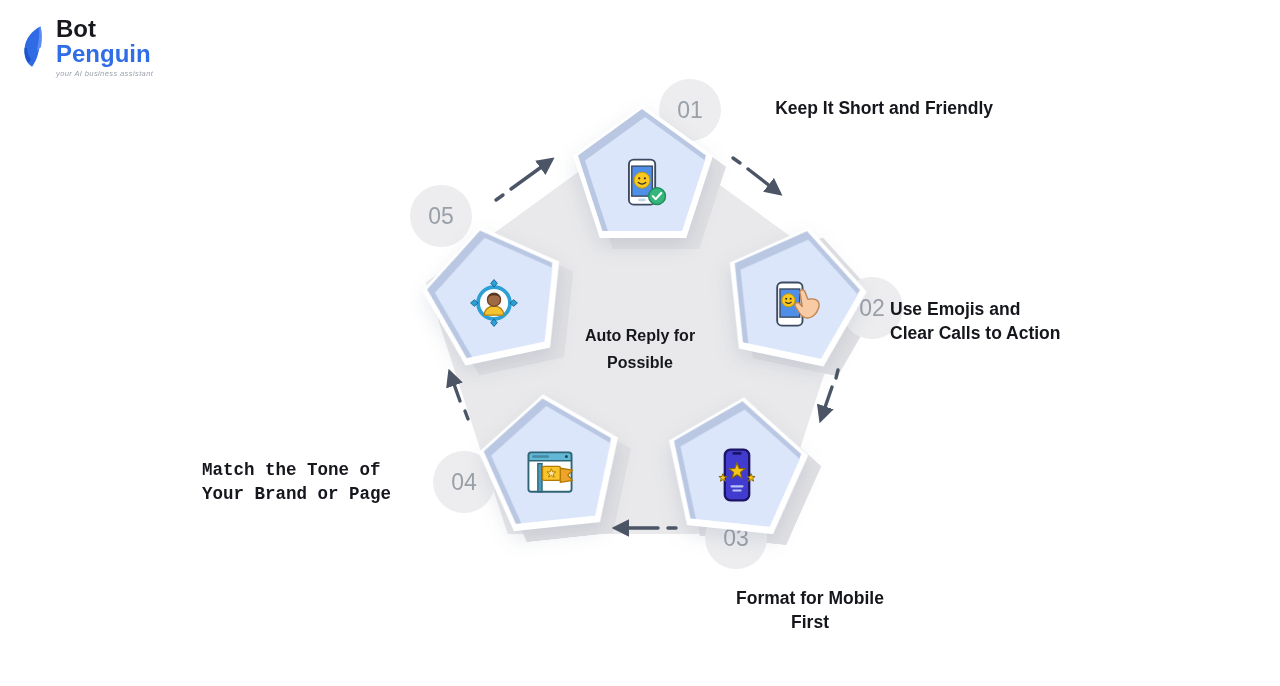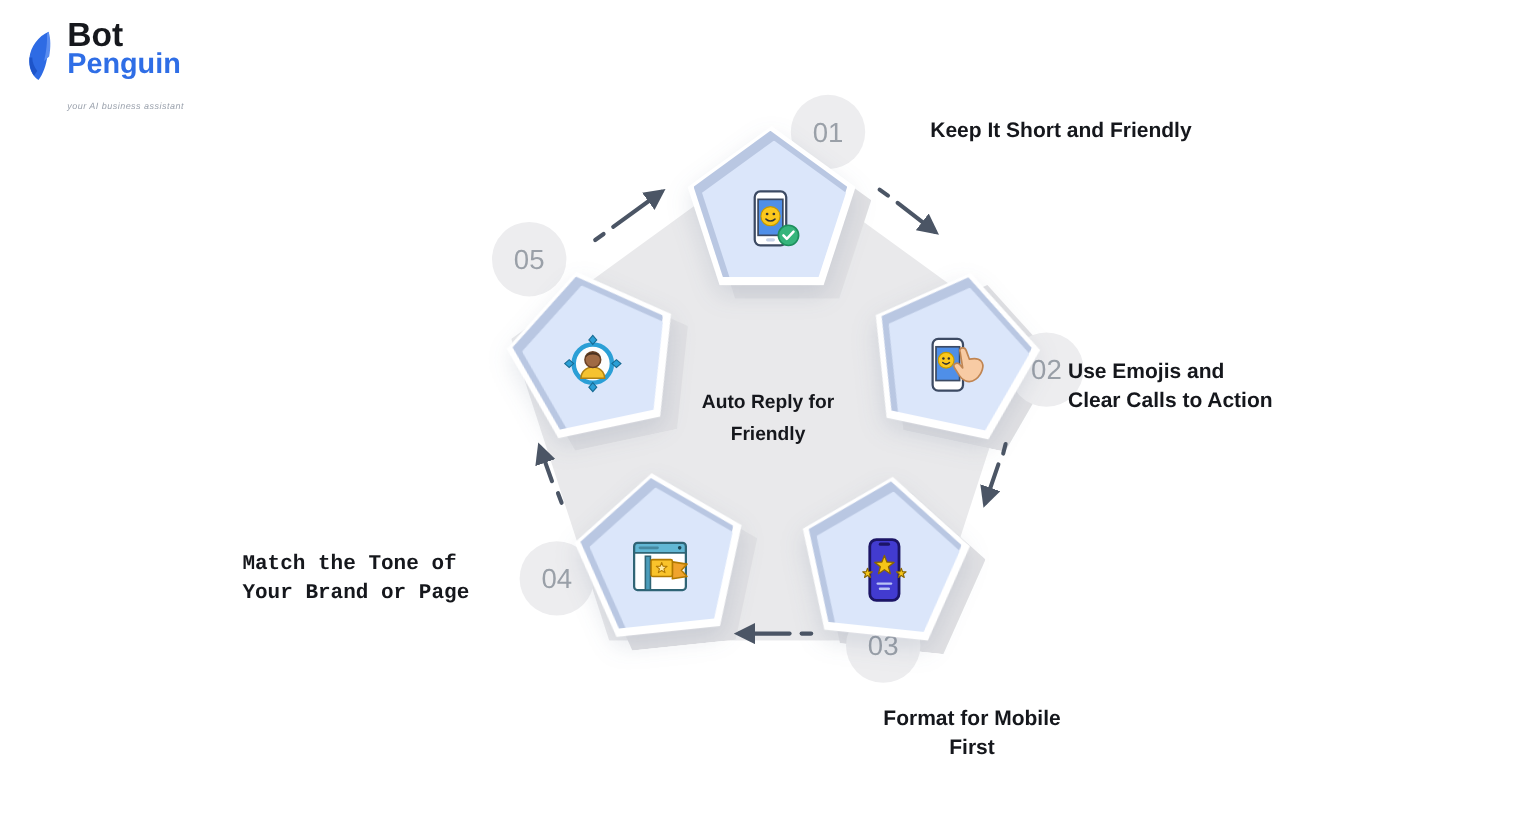--- a/index.html
+++ b/index.html
@@ -9,7 +9,7 @@
   
   .logo{position:absolute;left:18px;top:16px;display:flex;gap:8px;align-items:flex-start;}
   .logo svg{width:30px;height:46px;margin-top:8px;}
-  .logo-bot{font-size:28px;font-weight:700;color:#16181d;line-height:25px;}
+  .logo-bot{font-size:24px;font-weight:700;color:#16181d;line-height:25px;}
   .logo-penguin{font-size:24px;font-weight:700;color:#2f6ee6;line-height:25px;}
   .logo-tagline{font-size:7.5px;font-style:italic;color:#9aa1ac;letter-spacing:.4px;margin-top:18px;}
 

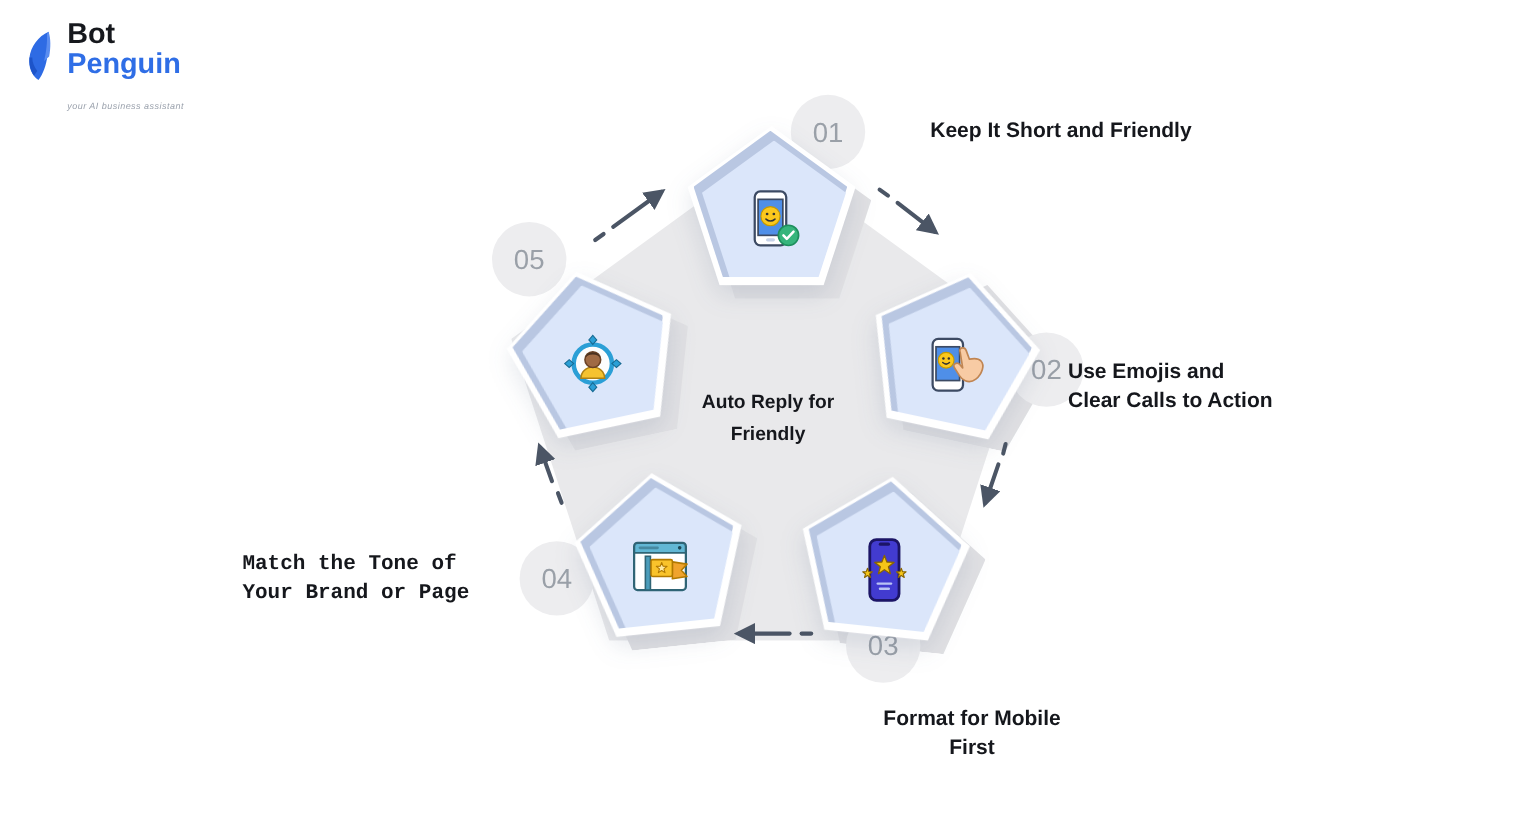--- a/index.html
+++ b/index.html
@@ -11,7 +11,7 @@
   .logo svg{width:30px;height:46px;margin-top:8px;}
   .logo-bot{font-size:24px;font-weight:700;color:#16181d;line-height:25px;}
   .logo-penguin{font-size:24px;font-weight:700;color:#2f6ee6;line-height:25px;}
-  .logo-tagline{font-size:7.5px;font-style:italic;color:#9aa1ac;letter-spacing:.4px;margin-top:18px;}
+  .logo-tagline{font-size:7.5px;font-style:italic;color:#9aa1ac;letter-spacing:.4px;margin-top:3px;}
 
   
   .pent{position:absolute;clip-path:polygon(50% 0%,100% 38.2%,80.9% 100%,19.1% 100%,0% 38.2%);}

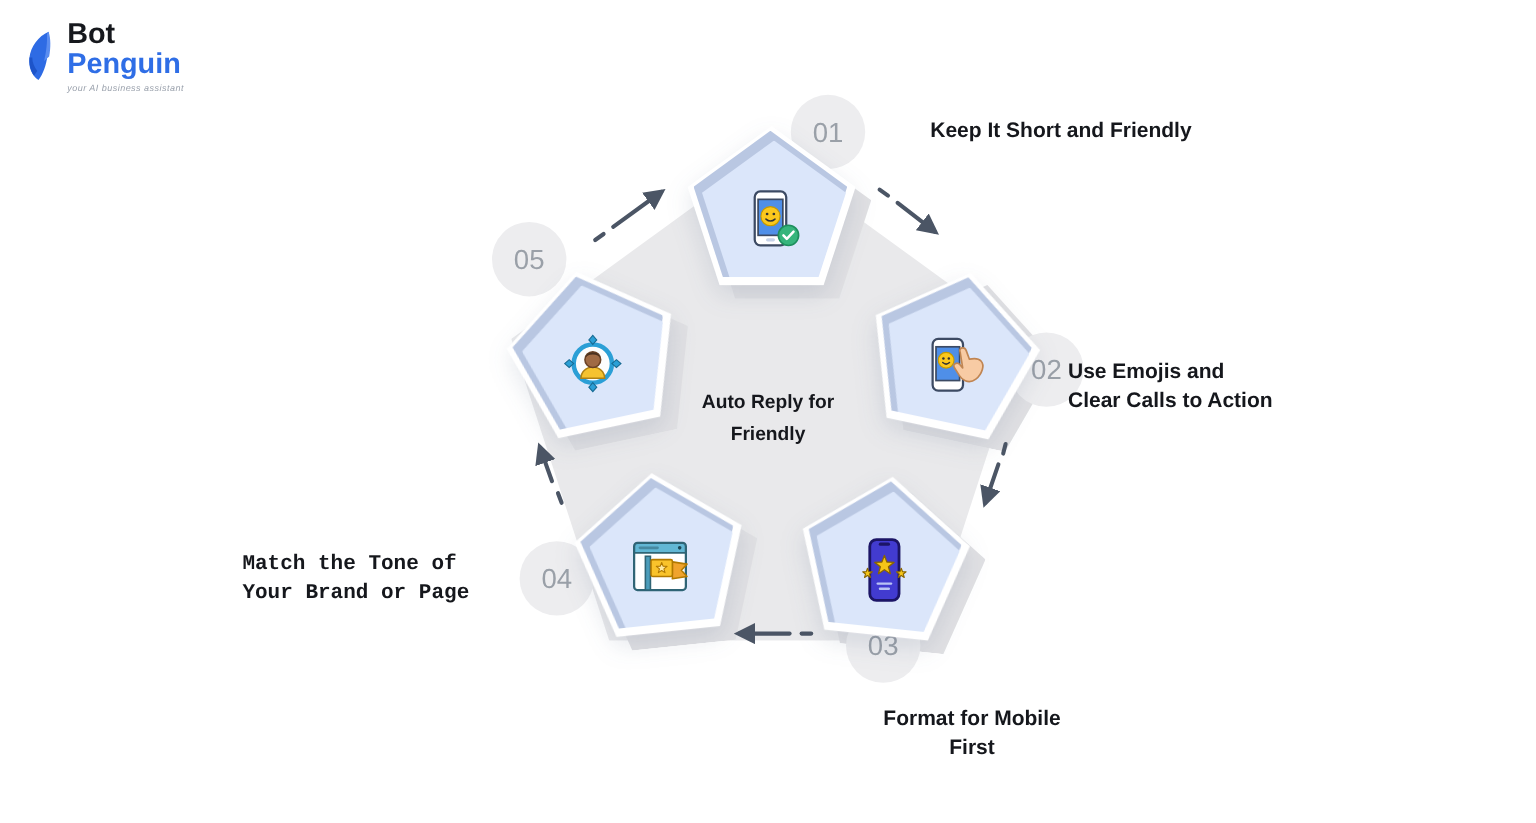--- a/index.html
+++ b/index.html
@@ -58,7 +58,7 @@
   <div class="pent center-pent"></div>
   <div class="center-title">
     <div>Auto Reply for</div>
-    <div>Friendly</div>
+    <div>Possible</div>
   </div>
 
   <div class="node" style="left:573px;top:105px;--rot:0deg;">

